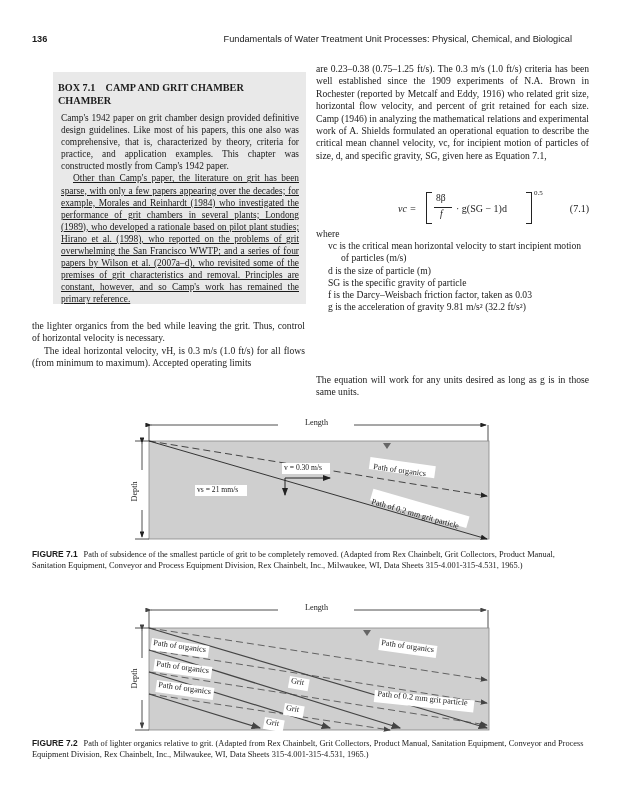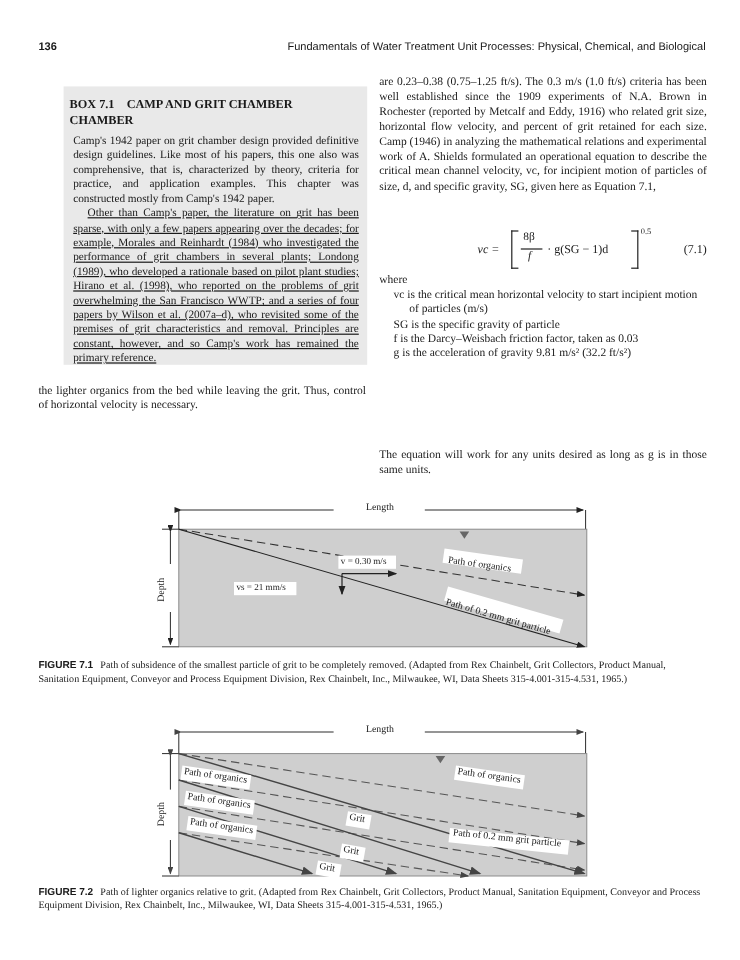--- a/index.html
+++ b/index.html
@@ -8,7 +8,7 @@
   .abs { position: absolute; }
   .running-head { top: 34px; left: 32px; width: 556px; height: 14px; font-family: "Liberation Sans", sans-serif; font-size: 9.2px; }
   .running-head .pn { position: absolute; left: 0; top: 0; font-weight: bold; }
-  .running-head .rt { position: absolute; right: 0; top: 0; }
+  .running-head .rt { position: absolute; right: 16px; top: 0; }
   .col { font-size: 9.6px; line-height: 12.4px; text-align: justify; }
   .box { top: 72px; left: 53px; width: 253px; height: 232px; background: #e9e9e9; }
   .box-title { position: absolute; top: 82px; left: 58px; width: 243px; text-align: left; font-weight: bold; font-size: 10.2px; line-height: 12.6px; }

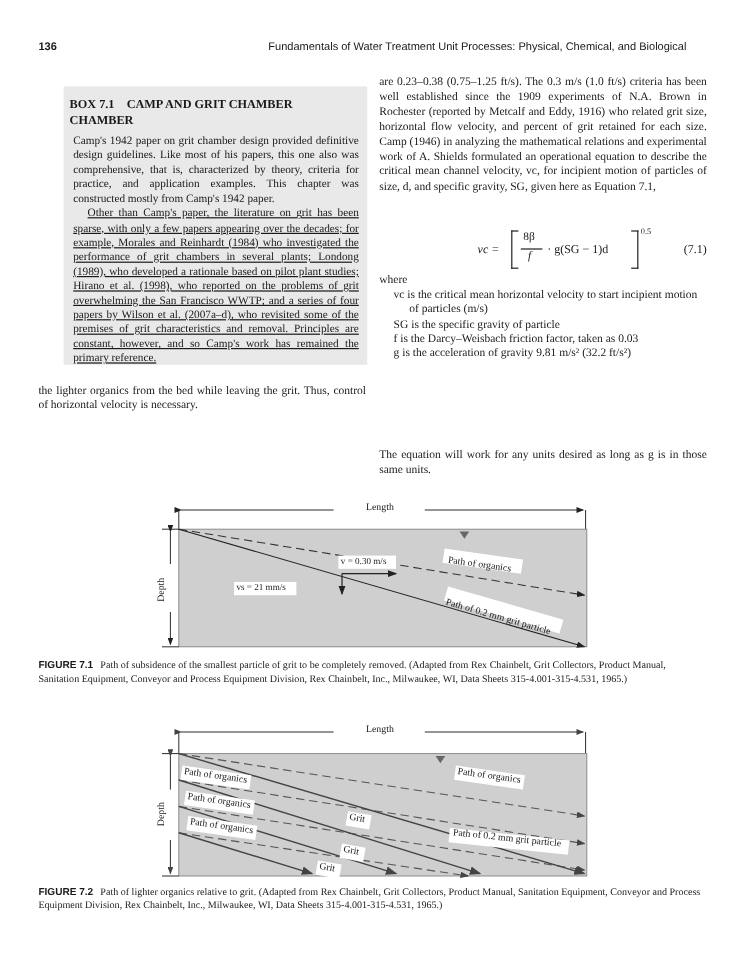--- a/index.html
+++ b/index.html
@@ -67,6 +67,7 @@
 <div class="abs where">
   <div>where</div>
   <div class="def">vc is the critical mean horizontal velocity to start incipient motion of particles (m/s)</div>
+  <div class="def">d is the size of particle (m)</div>
   <div class="def">SG is the specific gravity of particle</div>
   <div class="def">f is the Darcy–Weisbach friction factor, taken as 0.03</div>
   <div class="def">g is the acceleration of gravity 9.81 m/s² (32.2 ft/s²)</div>

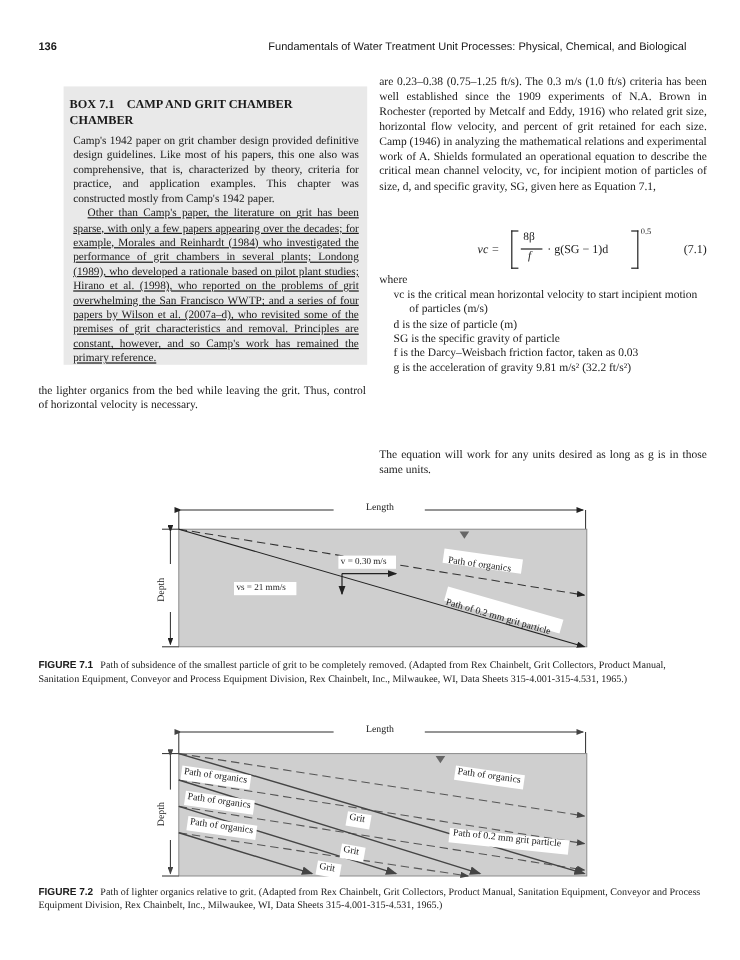--- a/index.html
+++ b/index.html
@@ -46,6 +46,7 @@
 
 <div class="abs col left-after">
   <p>the lighter organics from the bed while leaving the grit. Thus, control of horizontal velocity is necessary.</p>
+  <p>The ideal horizontal velocity, vH, is 0.3 m/s (1.0 ft/s) for all flows (from minimum to maximum). Accepted operating limits</p>
 </div>
 
 <div class="abs col right-col">

